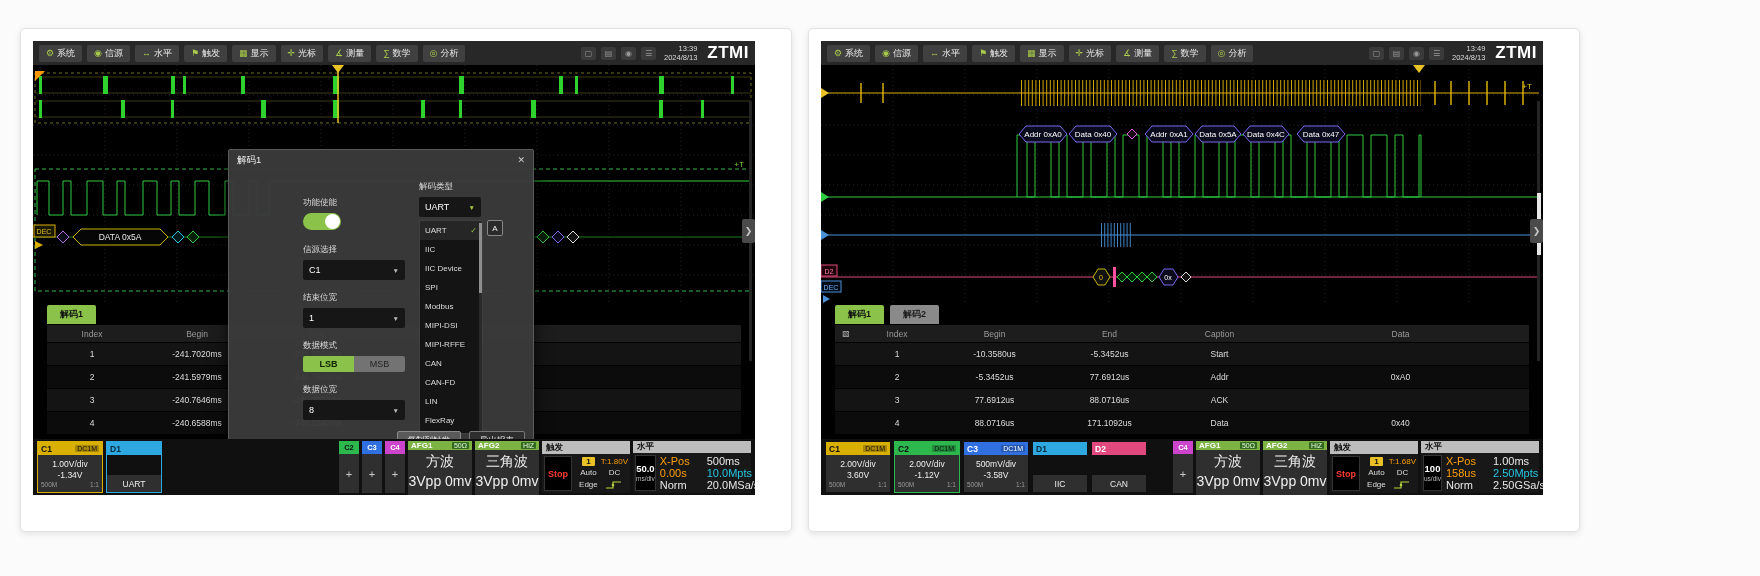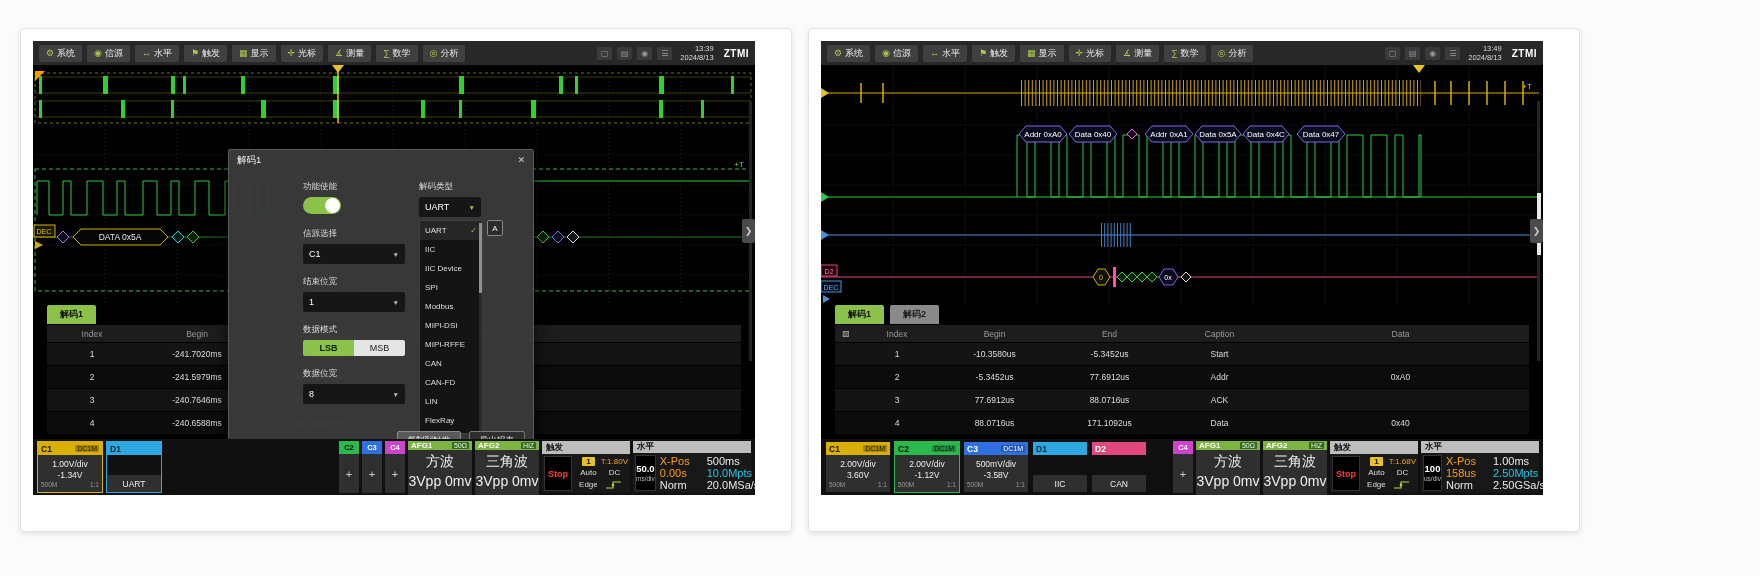--- a/index.html
+++ b/index.html
@@ -17,7 +17,7 @@
   .micon{width:15px;height:13px;background:#3a3a3a;border-radius:2px;color:#999;font-size:8px;
          display:flex;align-items:center;justify-content:center;}
   .clock{text-align:right;font-size:7.5px;color:#ddd;line-height:1.2;margin-left:3px;}
-  .brand{font-size:10px;font-weight:800;color:#fff;letter-spacing:.5px;margin-left:5px;}
+  .brand{font-size:17px;font-weight:800;color:#fff;letter-spacing:.5px;margin-left:5px;}
   
   .main{position:relative;height:374px;background:#000;overflow:hidden;}
   svg.wave{position:absolute;left:0;top:0;}

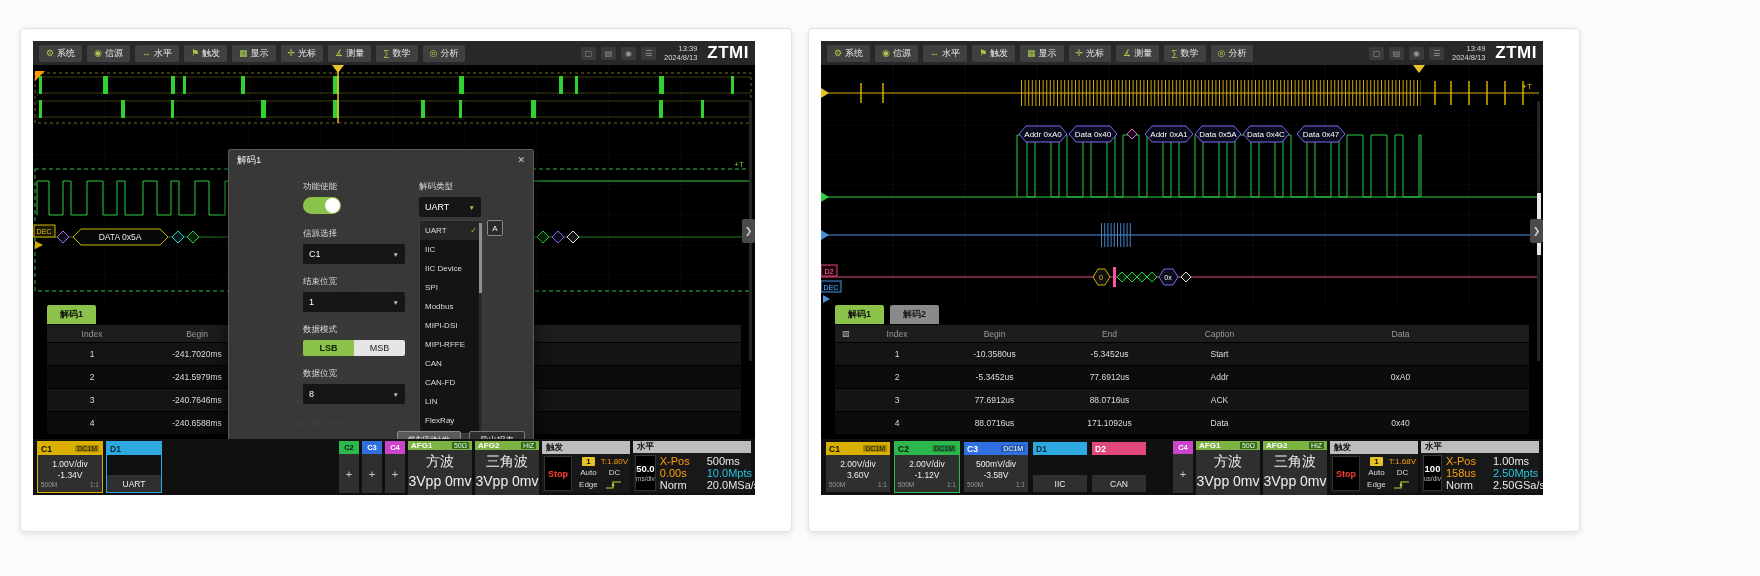--- a/index.html
+++ b/index.html
@@ -47,7 +47,7 @@
   .dlg-tab{height:26px;background:#9a9a9a;color:#1c1c1c;font-size:9px;border-radius:2px;
            display:flex;align-items:center;justify-content:center;}
   .dlg-tab.active{background:#8bc34a;color:#0c2000;font-weight:bold;}
-  .dlg-col1{position:absolute;left:74px;top:26px;width:102px;}
+  .dlg-col1{position:absolute;left:74px;top:42px;width:102px;}
   .dlg-col2{position:absolute;left:190px;top:26px;width:62px;}
   .dlg-label{font-size:8.5px;color:#ddd;margin:5px 0 4px;}
   .dlg-select{height:20px;background:#161616;border-radius:2px;display:flex;align-items:center;

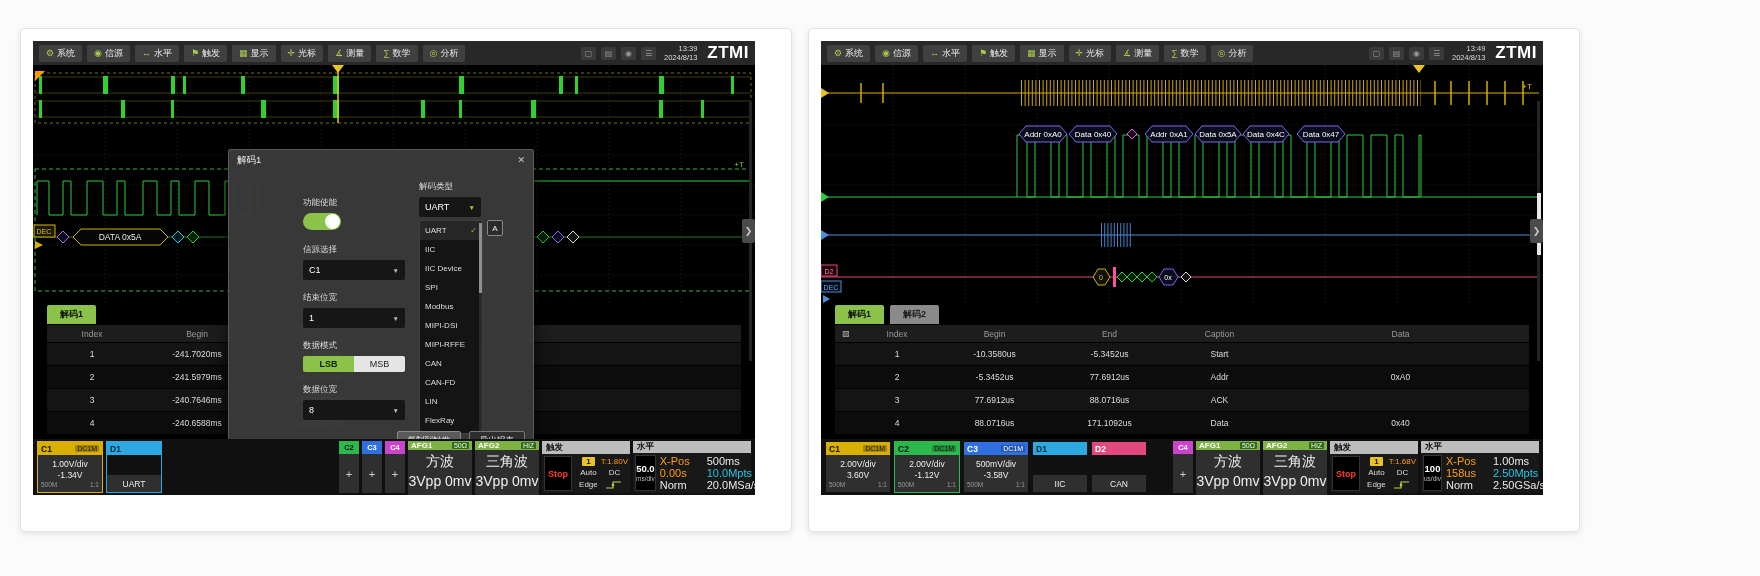--- a/index.html
+++ b/index.html
@@ -59,7 +59,7 @@
   .seg{display:flex;height:16px;border-radius:2px;overflow:hidden;}
   .seg>div{flex:1;display:flex;align-items:center;justify-content:center;font-size:9px;}
   .seg .on{background:#8bc34a;color:#0c2000;font-weight:bold;}
-  .seg .off{background:#e5e5e5;color:#222;}
+  .seg .off{background:#737373;color:#222;}
   .popup{position:absolute;left:190px;top:70px;width:62px;height:212px;background:#141414;
          border:1px solid #3f3f3f;z-index:7;}
   .pitem{height:19px;display:flex;align-items:center;padding:0 5px;font-size:8px;color:#ddd;white-space:nowrap;}

